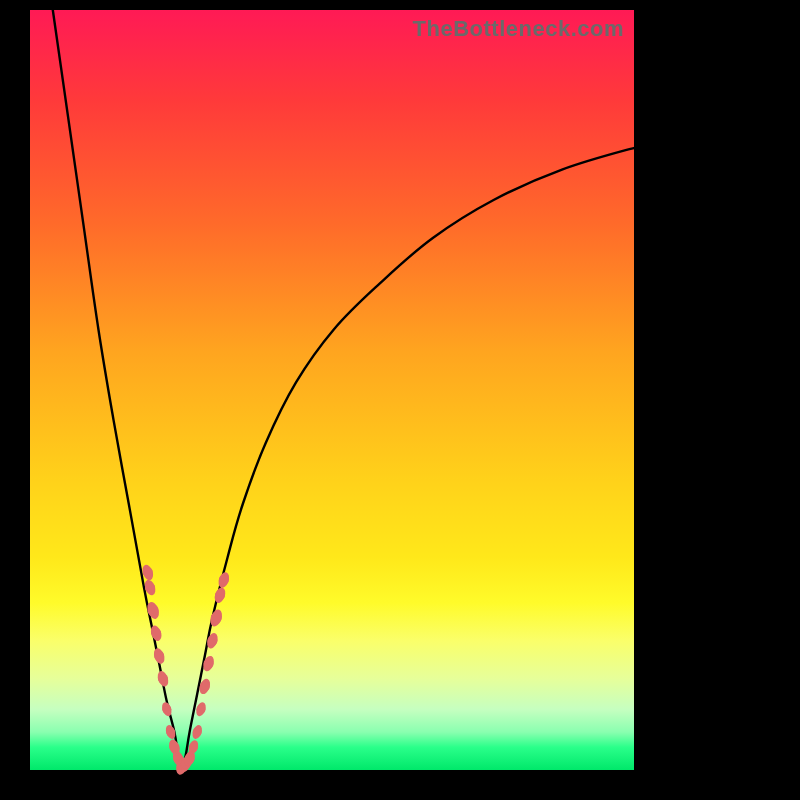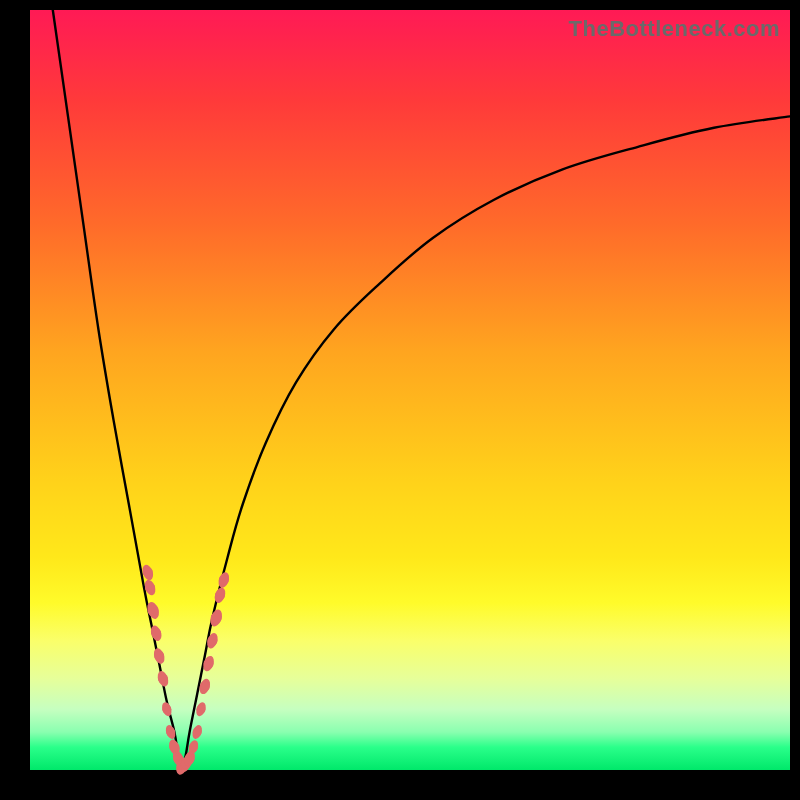--- a/index.html
+++ b/index.html
@@ -21,7 +21,7 @@
     position: absolute;
     left: 30px;
     top: 10px;
-    width: 760px;
+    width: 604px;
     height: 760px;
     background: linear-gradient(to bottom,
       #ff1a55 0%,

